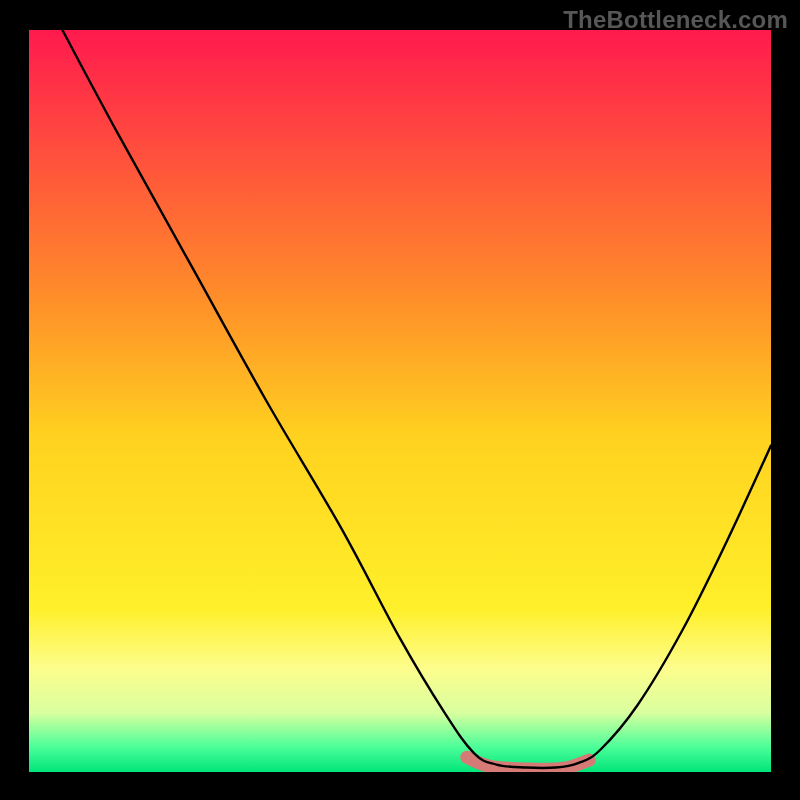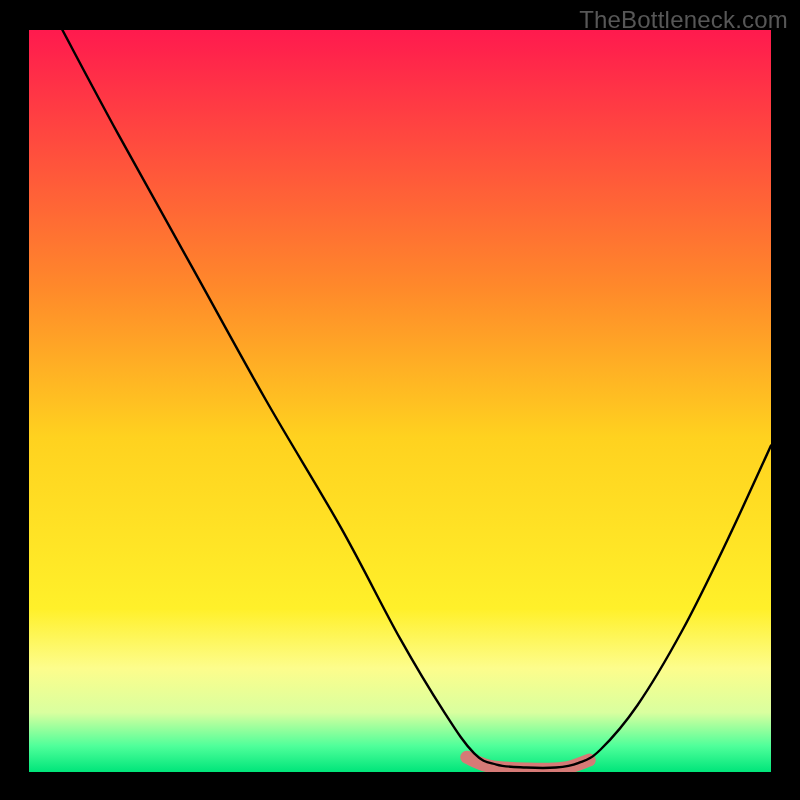--- a/index.html
+++ b/index.html
@@ -25,7 +25,7 @@
     color: #575757;
     font-size: 24px;
     letter-spacing: 0.2px;
-    font-weight: 400;
+    font-weight: 700;
     z-index: 20;
   }
   svg {

